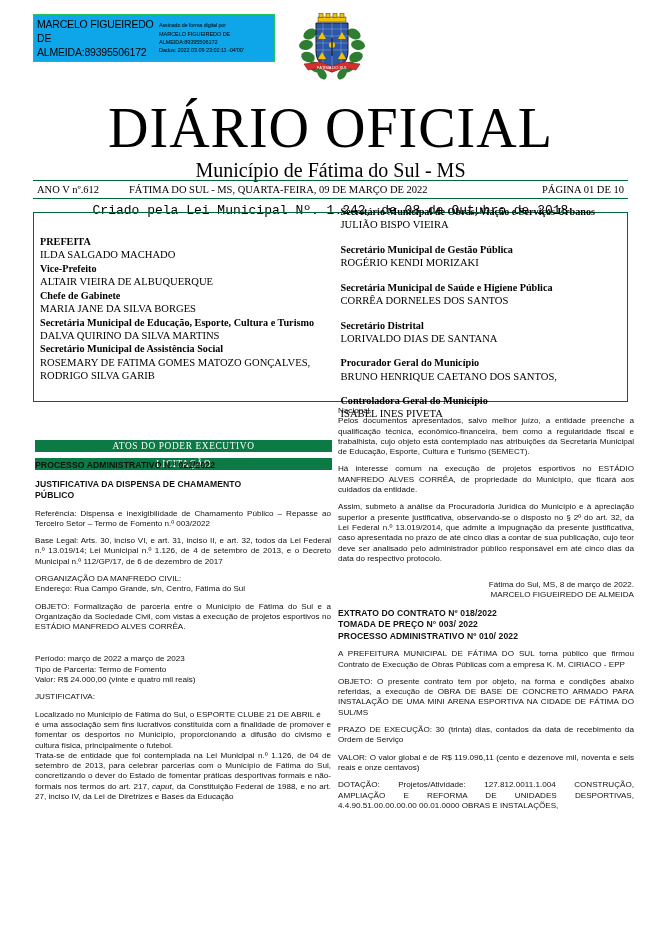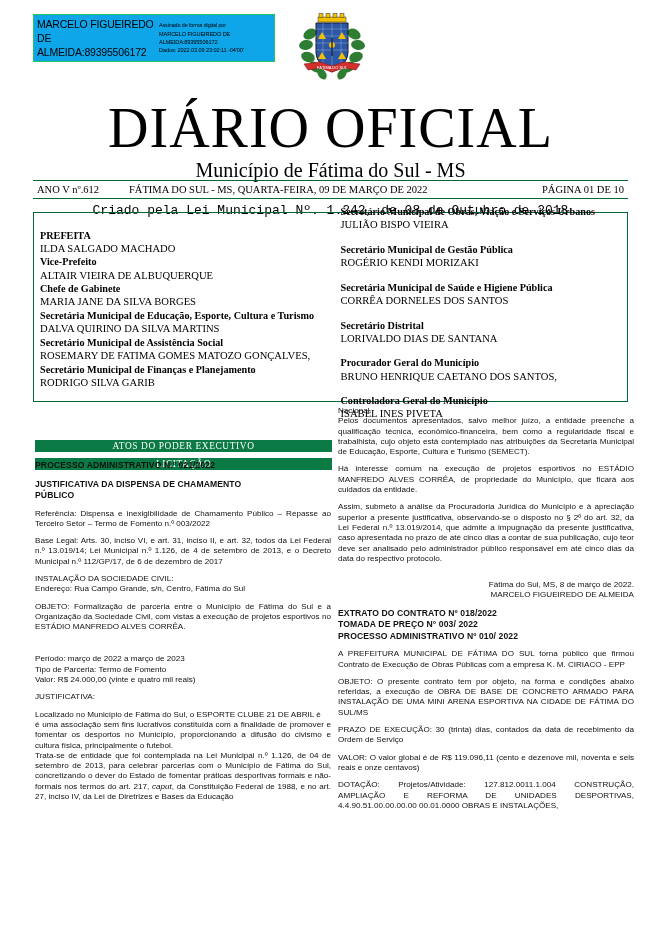--- a/index.html
+++ b/index.html
@@ -272,7 +272,6 @@
       <div class="off-name">DALVA QUIRINO DA SILVA MARTINS</div>
       <div class="off-role">Secretário Municipal de Assistência Social</div>
       <div class="off-name">ROSEMARY DE FATIMA GOMES MATOZO GONÇALVES,</div>
-      <div class="off-role">Secretário Municipal de Finanças e Planejamento</div>
       <div class="off-name">RODRIGO SILVA GARIB</div>
     </div>
     <div class="off-col right">

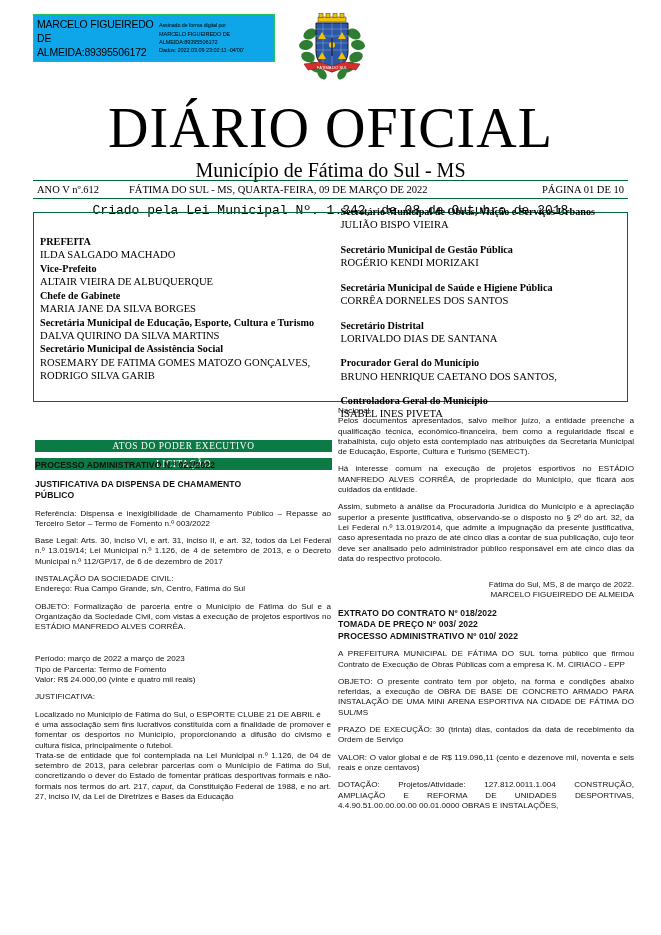--- a/index.html
+++ b/index.html
@@ -302,7 +302,7 @@
 
     <p><span class="b">Base Legal:</span><span> Arts. 30, inciso VI, e art. 31, inciso II, e art. 32, todos da Lei Federal n.º 13.019/14; Lei Municipal n.º 1.126, de 4 de setembro de 2013, e o Decreto Municipal n.º 112/GP/17, de 6 de dezembro de 2017</span></p>
 
-    <p class="tight b nojust">INSTALAÇÃO DA SOCIEDADE CIVIL:</p>
+    <p class="tight b nojust">ORGANIZAÇÃO DA MANFREDO CIVIL:</p>
     <p class="nojust">Endereço: Rua Campo Grande, s/n, Centro, Fátima do Sul</p>
 
     <p><span class="b">OBJETO:</span><span> Formalização de parceria entre o Município de Fátima do Sul e a Organização da Sociedade Civil, com vistas à execução de projetos esportivos no ESTÁDIO MANFREDO ALVES CORRÊA.</span></p>

